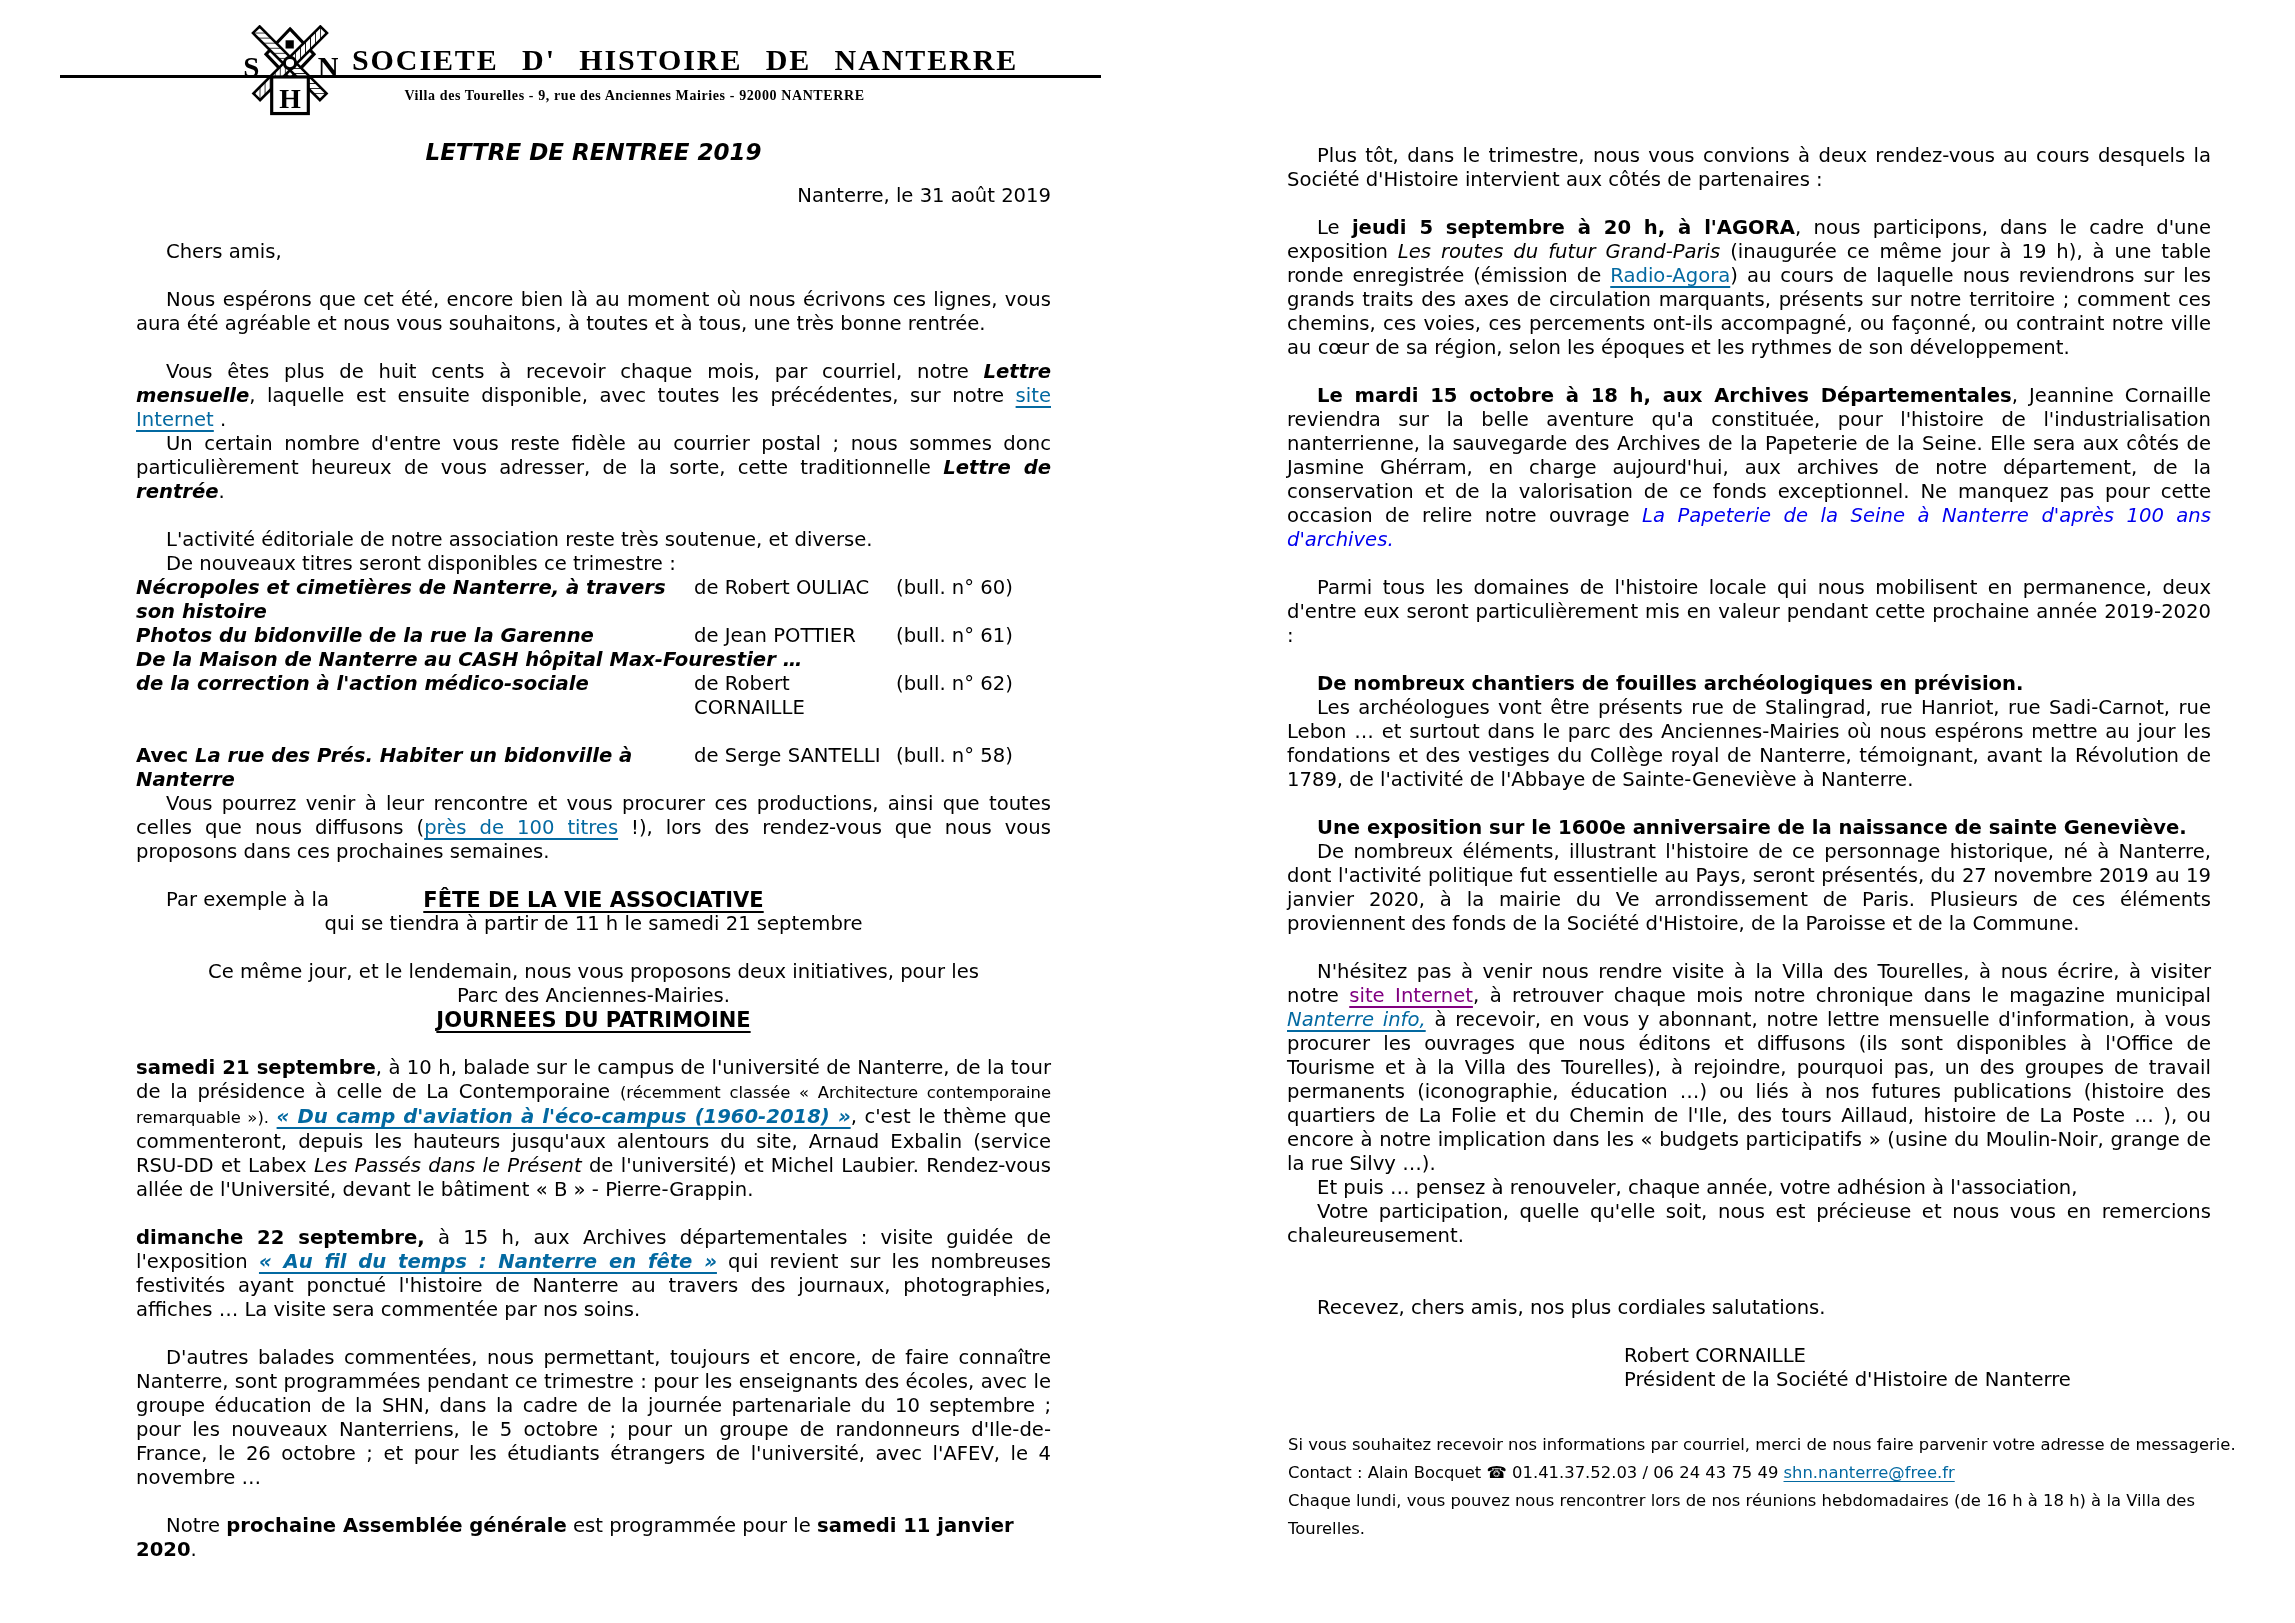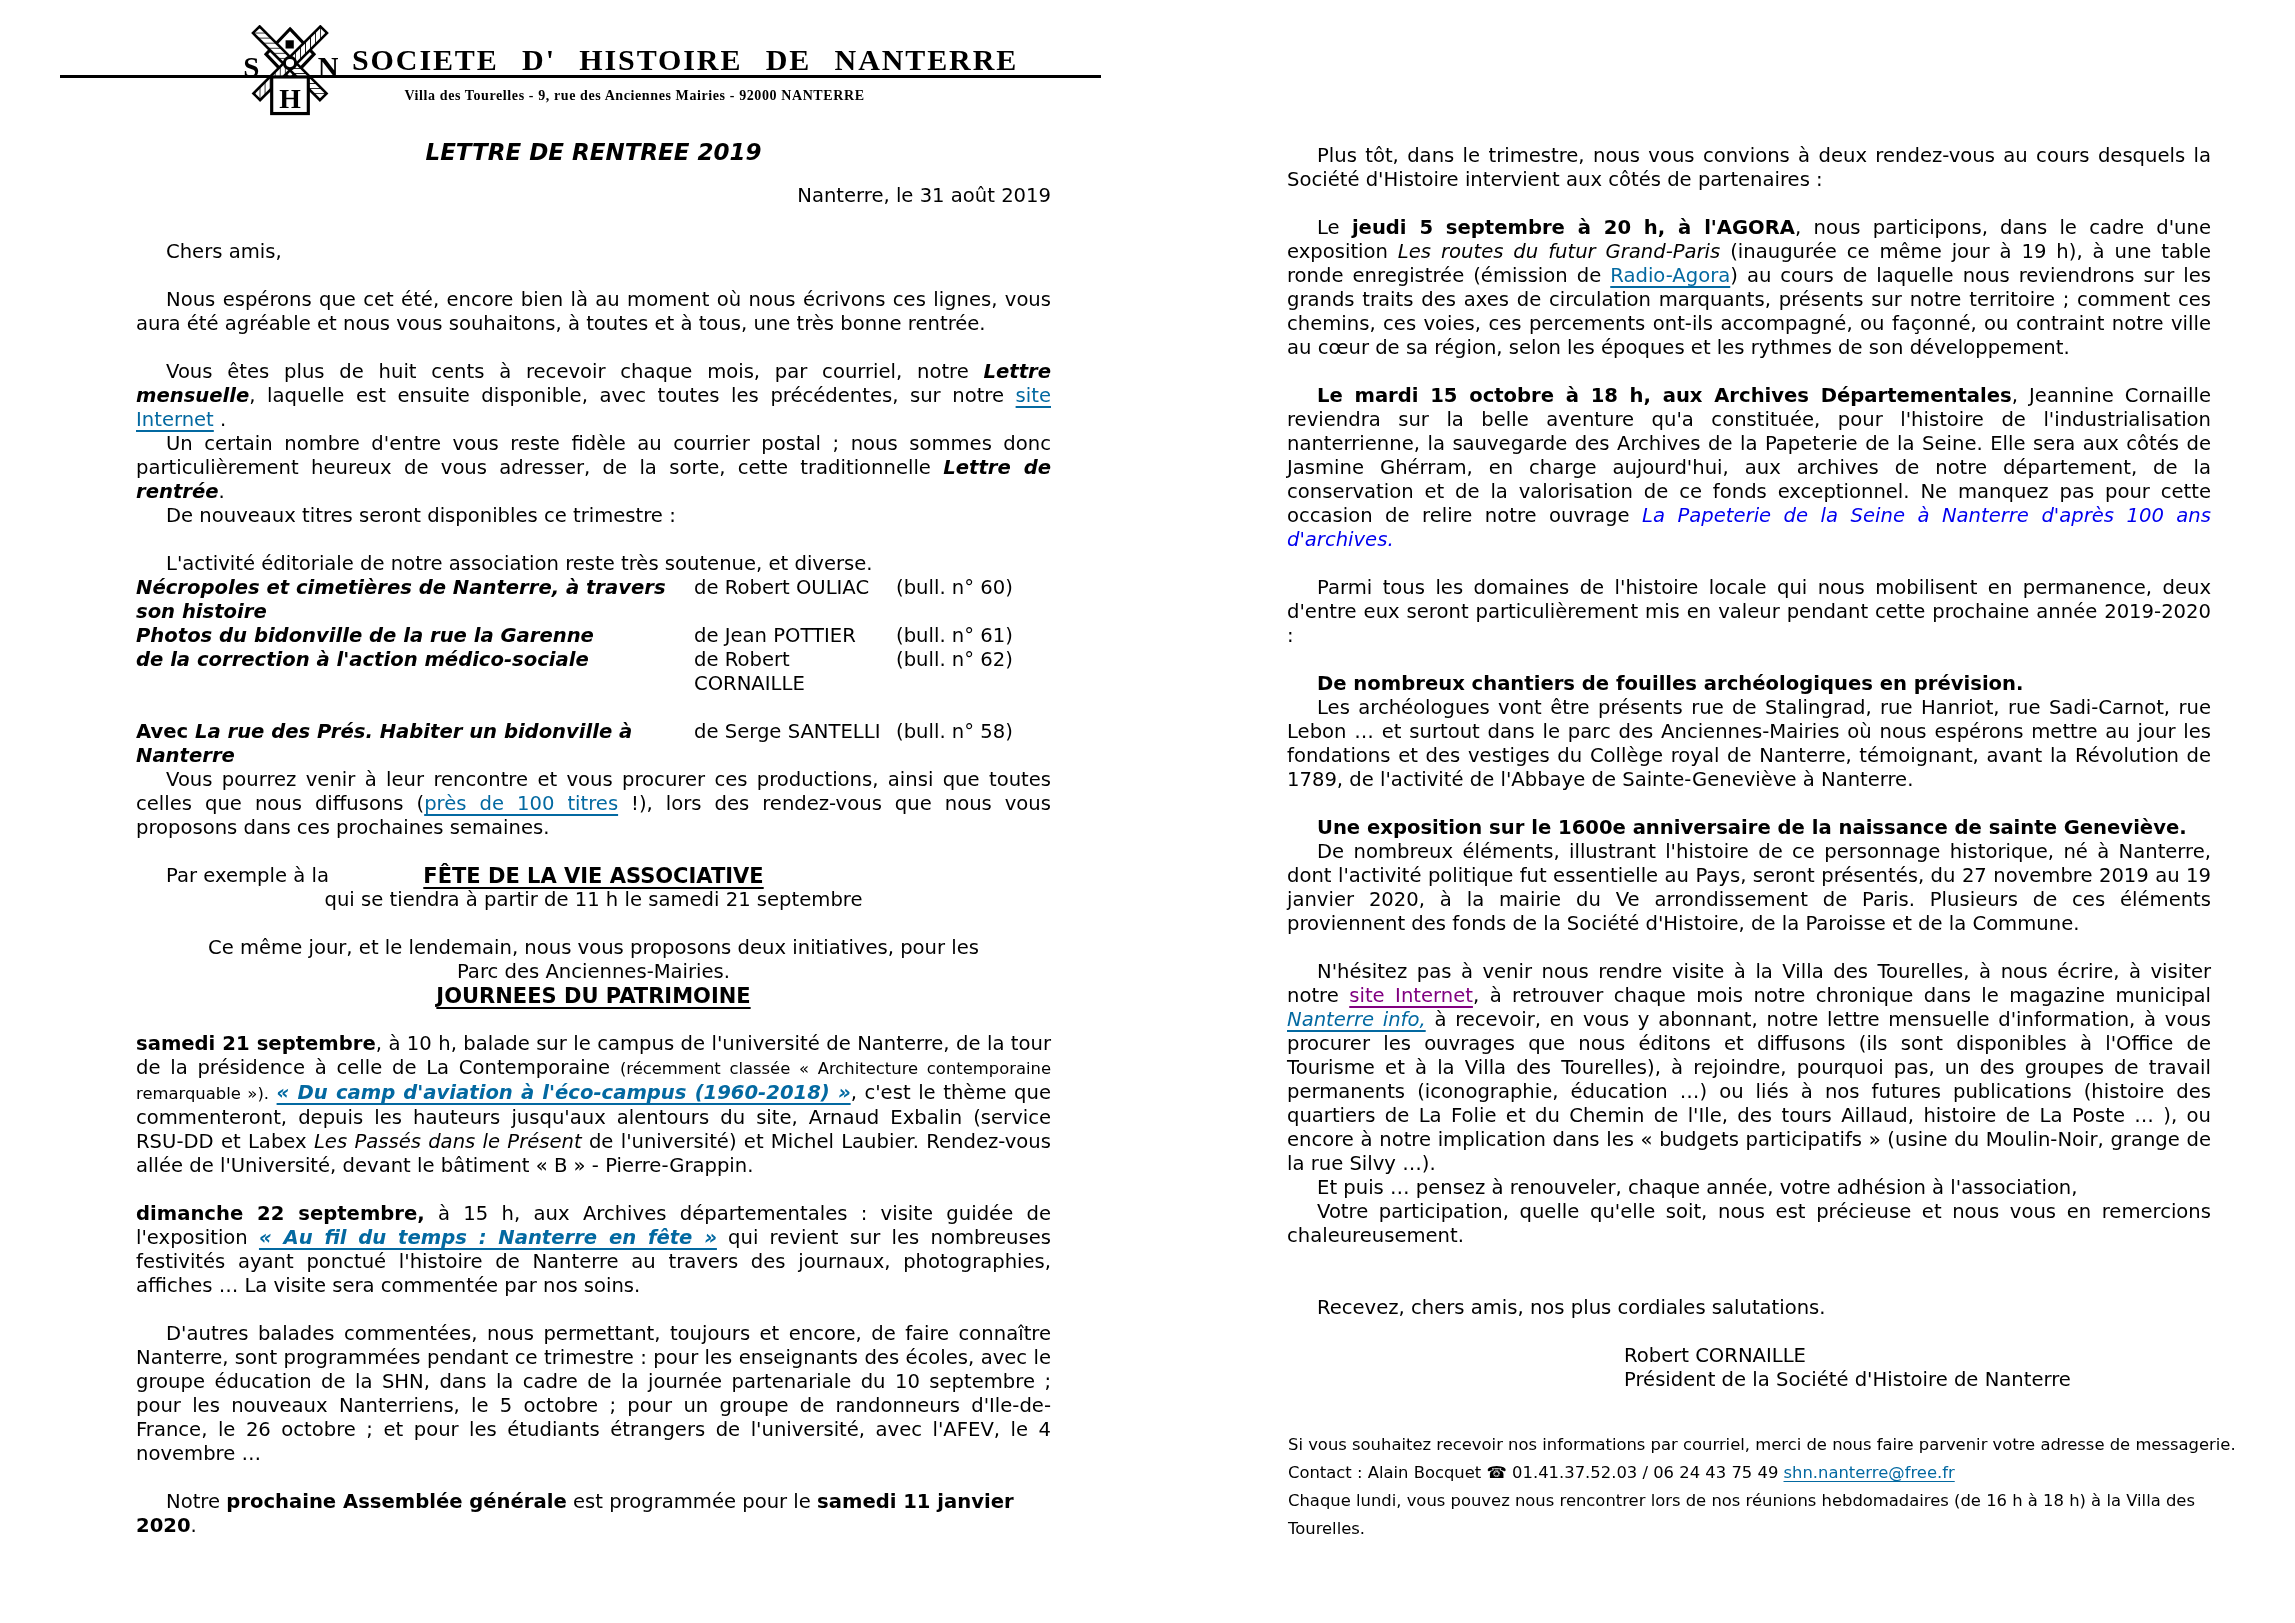--- a/index.html
+++ b/index.html
@@ -106,8 +106,8 @@
 
     <p class="j ind"><span>Un certain nombre d'entre vous reste fidèle au courrier postal ; nous sommes donc particulièrement heureux de vous adresser, de la sorte, cette traditionnelle </span><span class="b i">Lettre de rentrée</span><span>.</span></p>
 
+    <p class="ind mt1">L'activité éditoriale de notre association reste très soutenue, et diverse.</p>
     <p class="ind">De nouveaux titres seront disponibles ce trimestre :</p>
-    <p class="ind mt1">L'activité éditoriale de notre association reste très soutenue, et diverse.</p>
 
     <div class="bookrow">
       <span class="btitle">Nécropoles et cimetières de Nanterre, à travers son histoire</span>

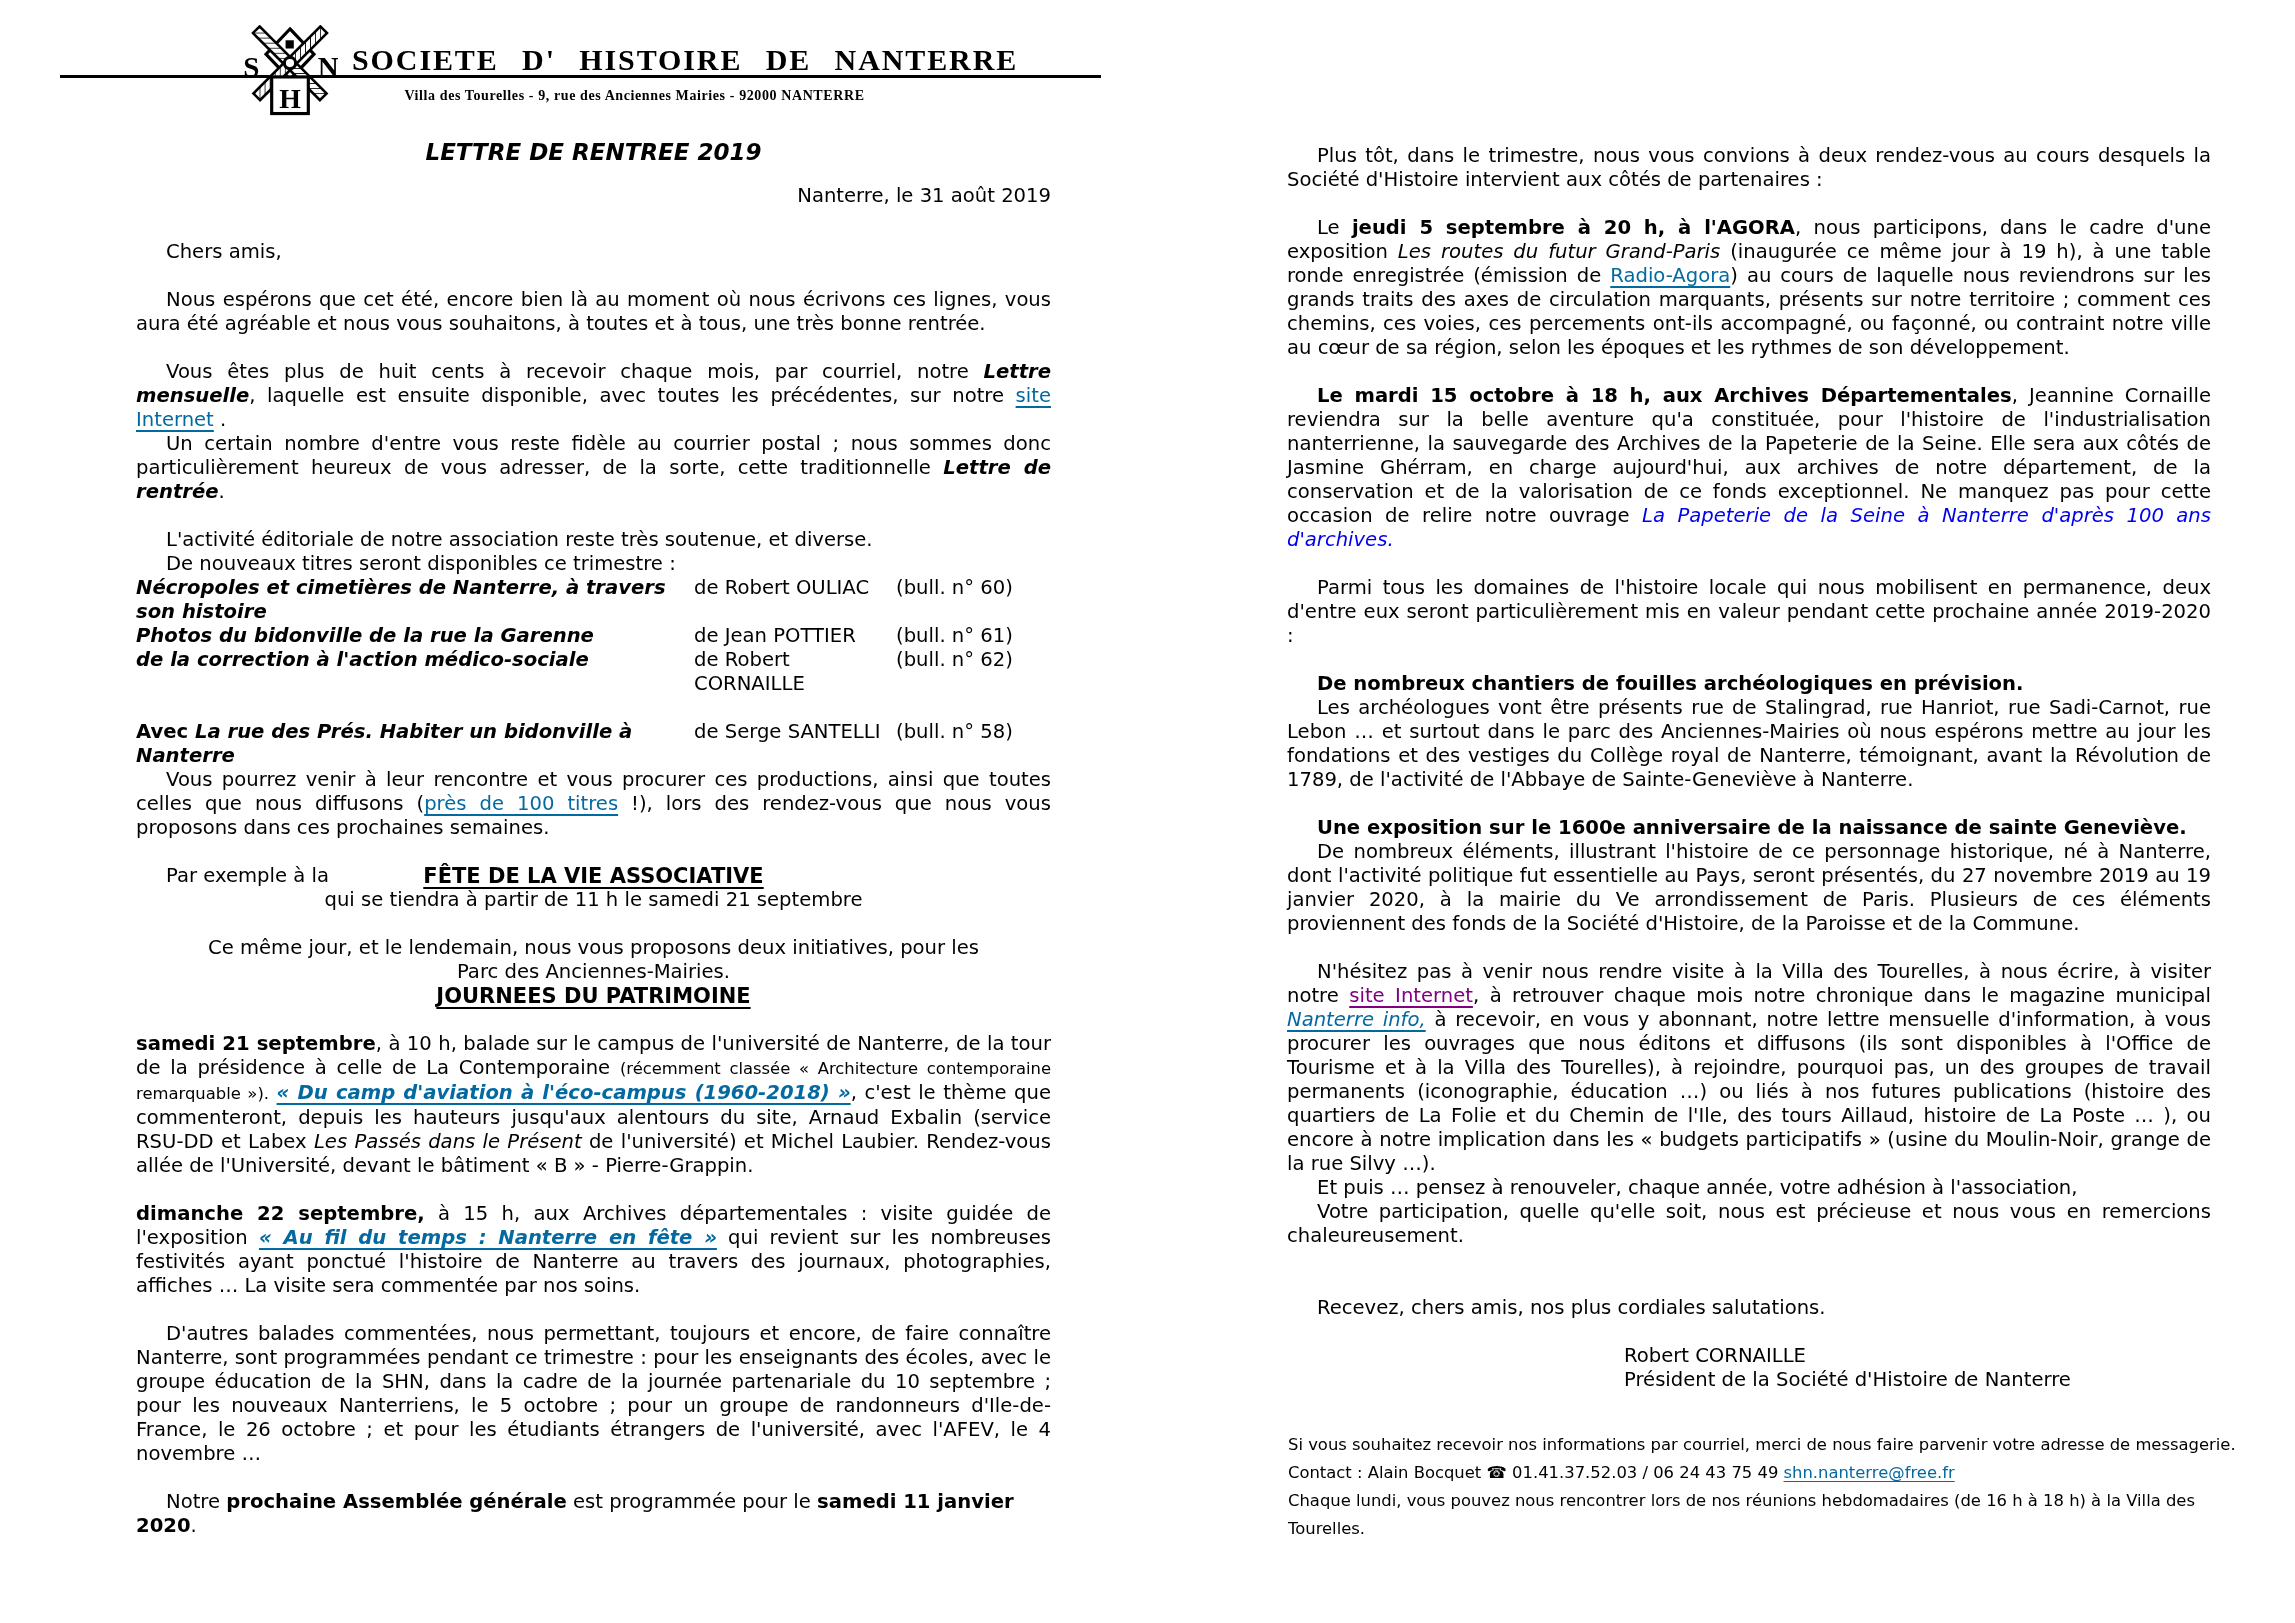--- a/index.html
+++ b/index.html
@@ -120,6 +120,9 @@
       <span class="bbull">(bull. n° 61)</span>
     </div>
     <div class="bookrow">
+      <span class="btitle" style="width:100%">De la Maison de Nanterre au CASH hôpital Max-Fourestier …</span>
+    </div>
+    <div class="bookrow">
       <span class="btitle">de la correction à l'action médico-sociale</span>
       <span class="bauth">de Robert CORNAILLE</span>
       <span class="bbull">(bull. n° 62)</span>

